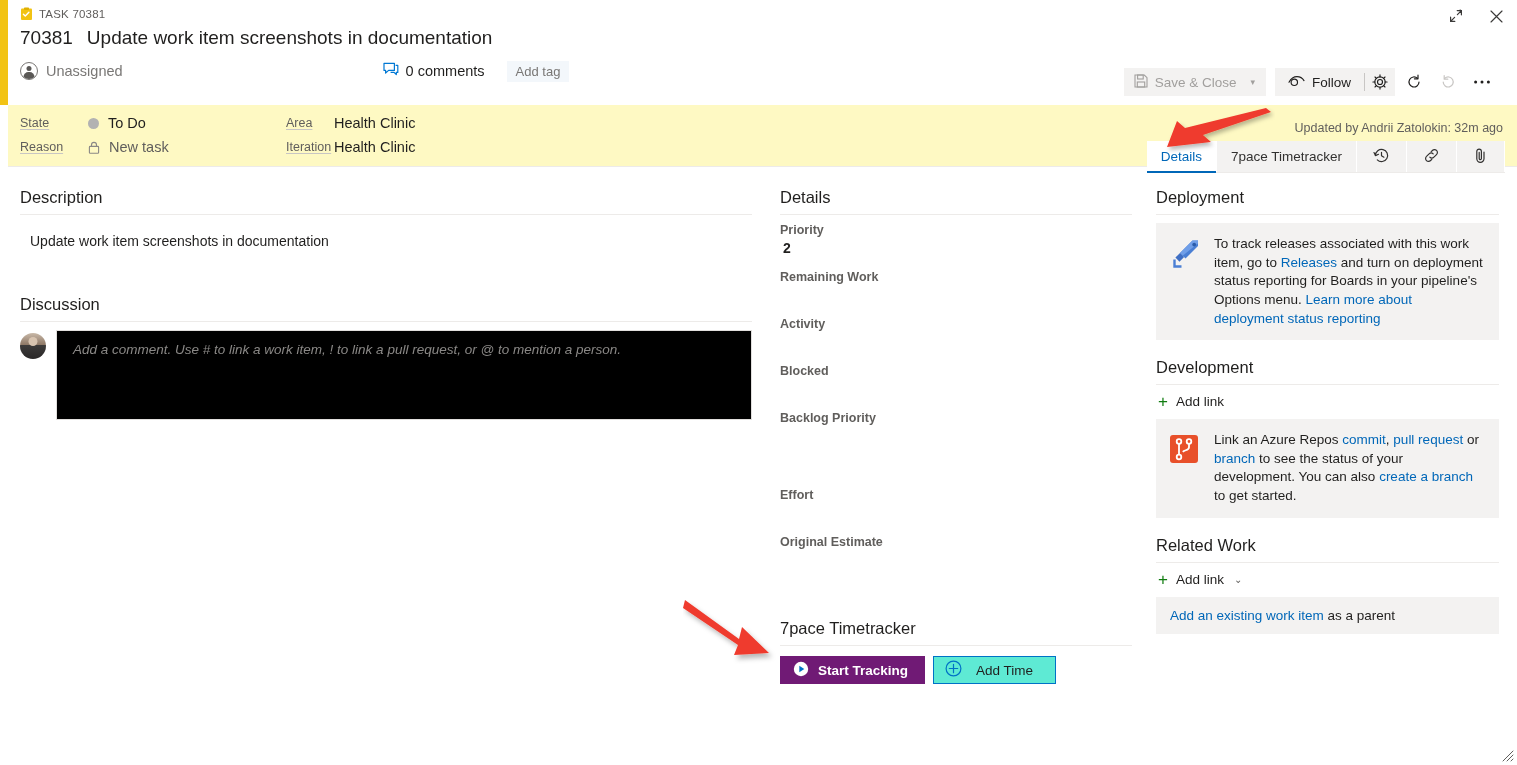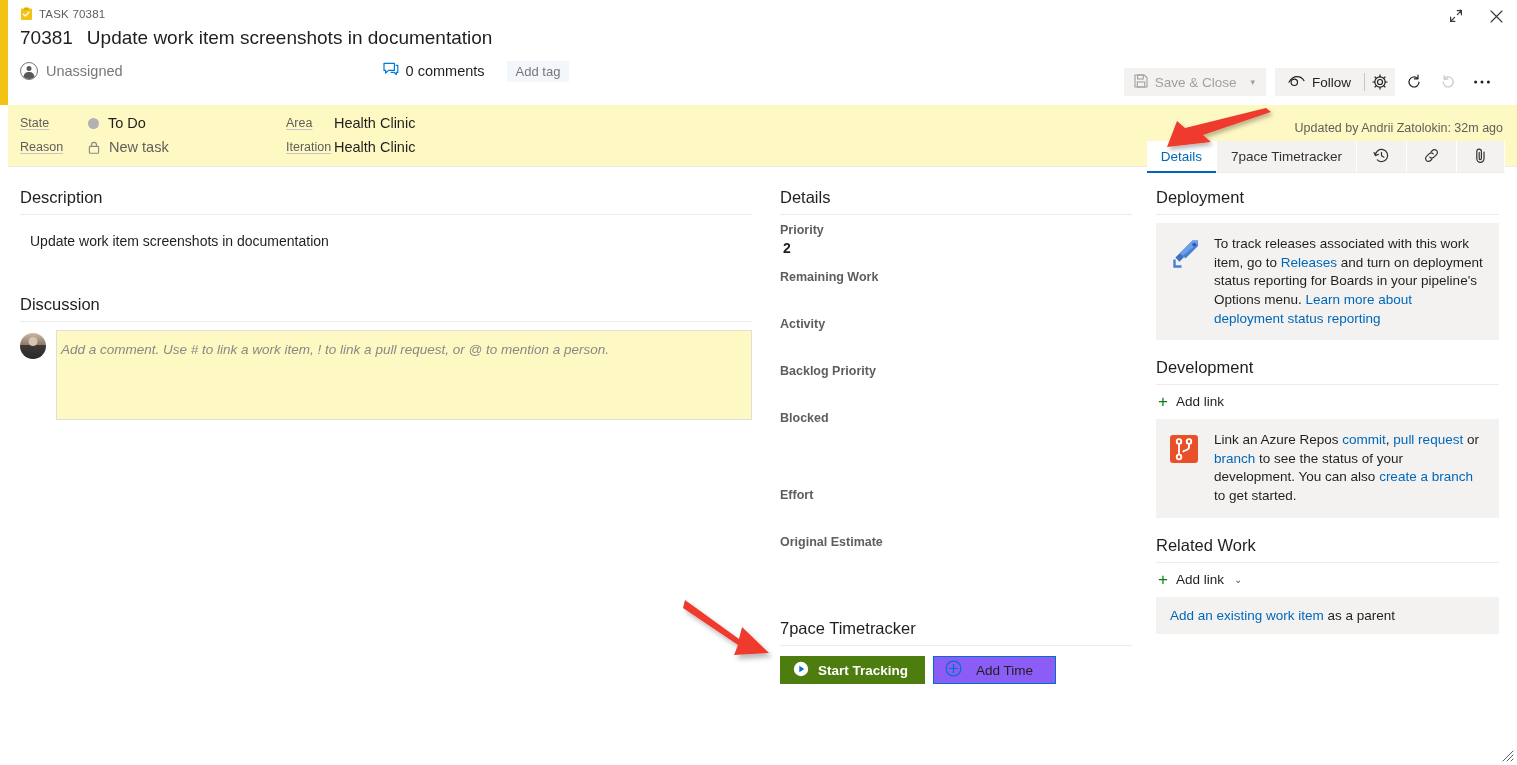--- a/index.html
+++ b/index.html
@@ -299,8 +299,8 @@
     flex: 1;
     height: 90px;
     border: 1px solid #e1dfdd;
-    background: #fef9c3;
-    padding: 9px 4px;
+    background: #000000;
+    padding: 9px 16px;
   }
   .comment-placeholder {
     font-size: 13.5px;

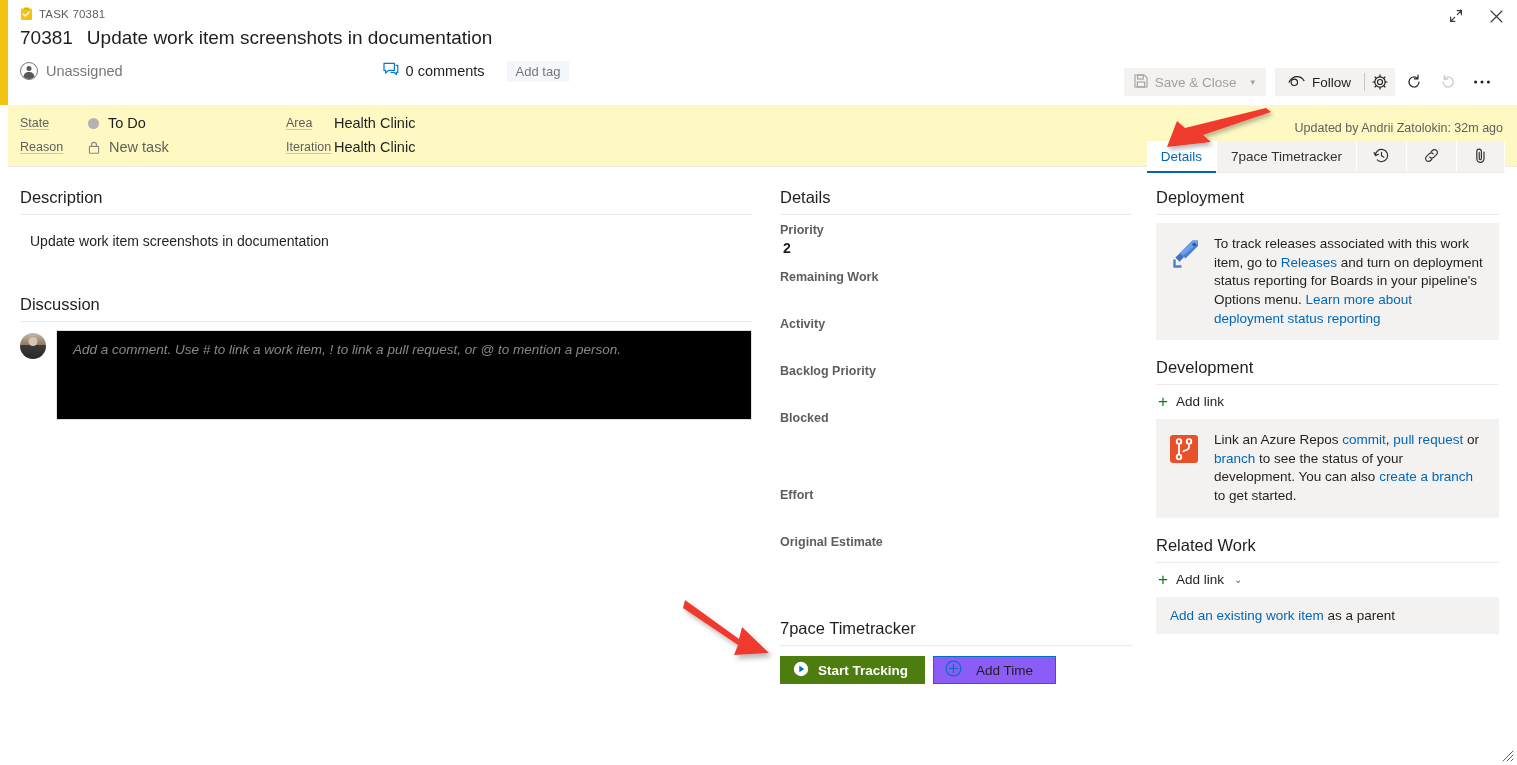--- a/index.html
+++ b/index.html
@@ -610,11 +610,11 @@
         <div class="detail-value empty"></div>
       </div>
       <div class="detail-field">
+        <div class="detail-label">Blocked</div>
+        <div class="detail-value empty"></div>
+      </div>
+      <div class="detail-field">
         <div class="detail-label">Backlog Priority</div>
-        <div class="detail-value empty"></div>
-      </div>
-      <div class="detail-field">
-        <div class="detail-label">Blocked</div>
         <div class="detail-value empty"></div>
       </div>
       <div class="detail-field">

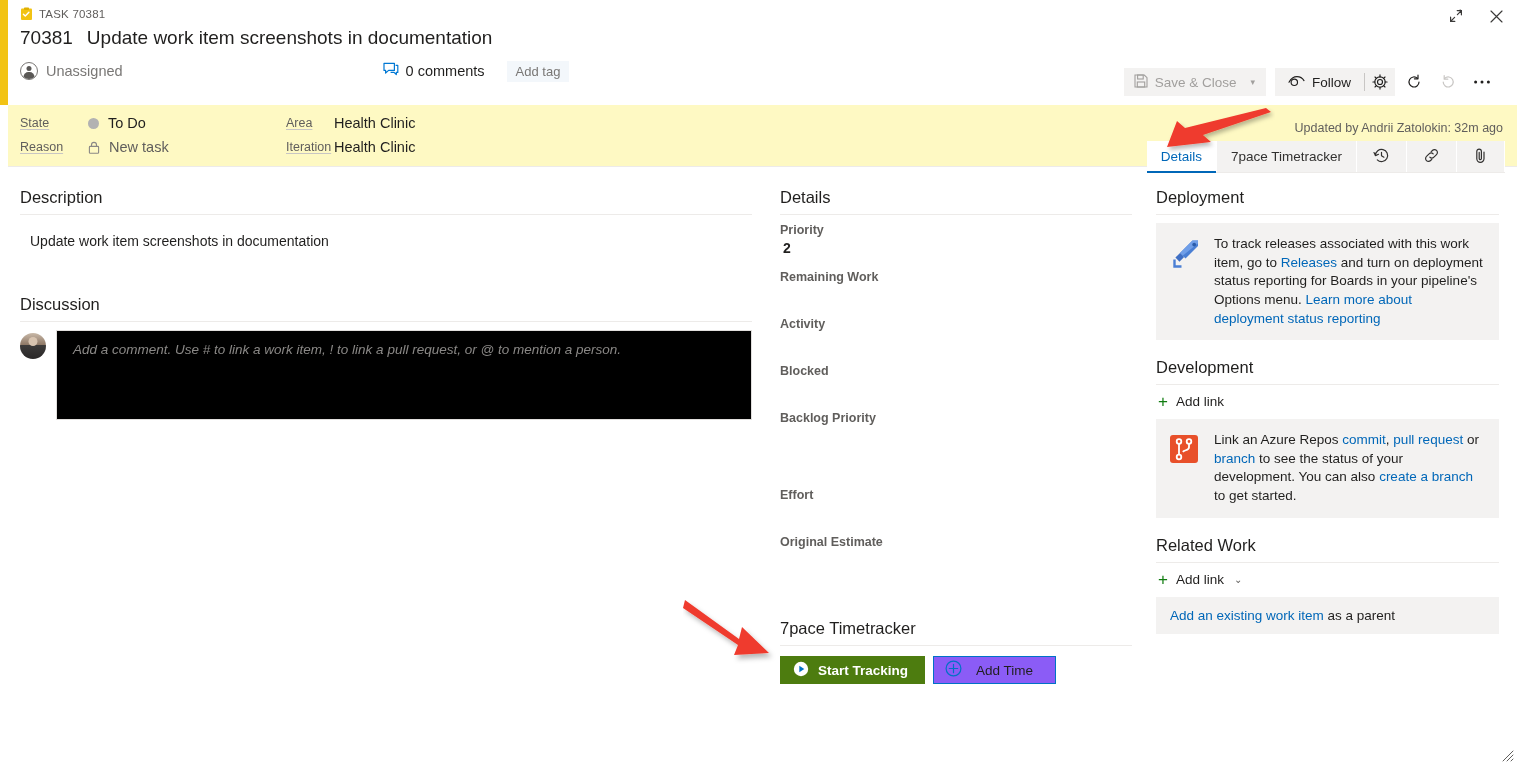--- a/index.html
+++ b/index.html
@@ -330,7 +330,7 @@
   }
   .btn-start {
     display: flex; align-items: center; gap: 9px;
-    background: #4d7c0f;
+    background: #701a75;
     color: #ffffff;
     height: 28px;
     padding: 0 17px 0 13px;

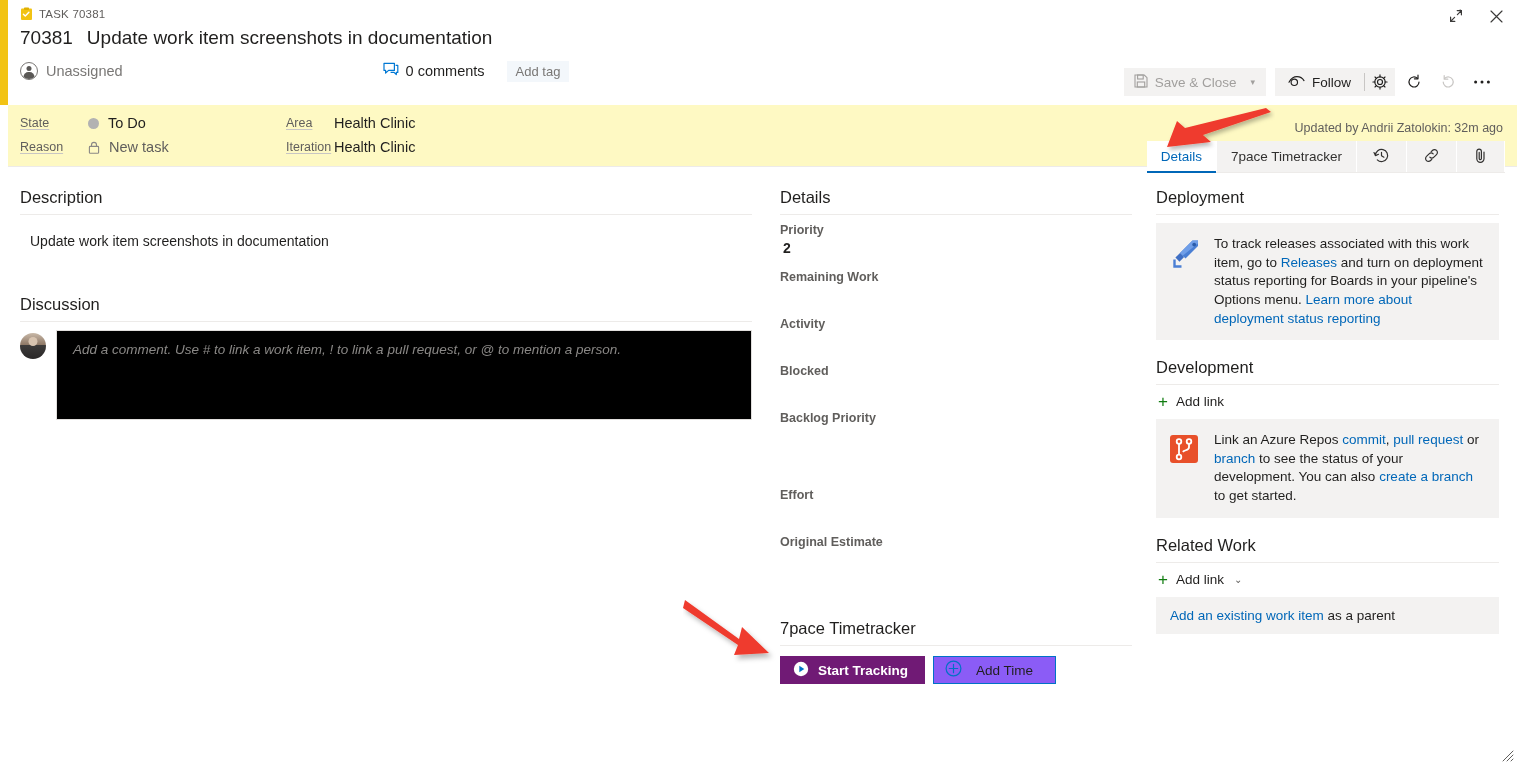--- a/index.html
+++ b/index.html
@@ -341,7 +341,7 @@
   }
   .btn-addtime {
     display: flex; align-items: center; gap: 14px;
-    background: #8b5cf6;
+    background: #5eead4;
     color: #201f1e;
     height: 28px;
     padding: 0 22px 0 11px;

